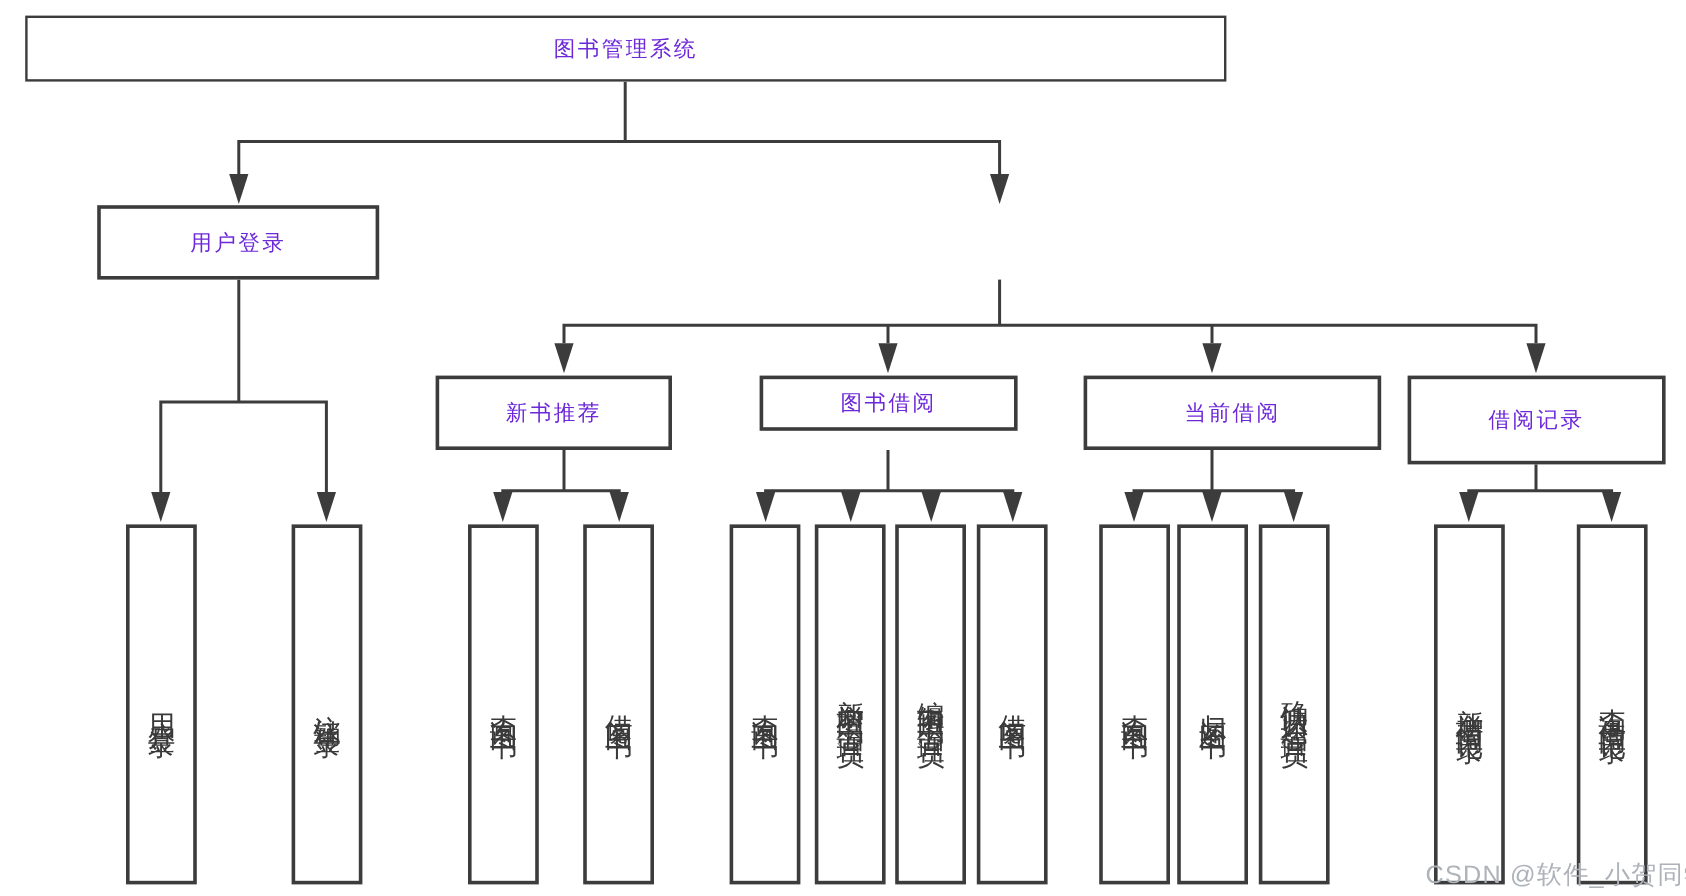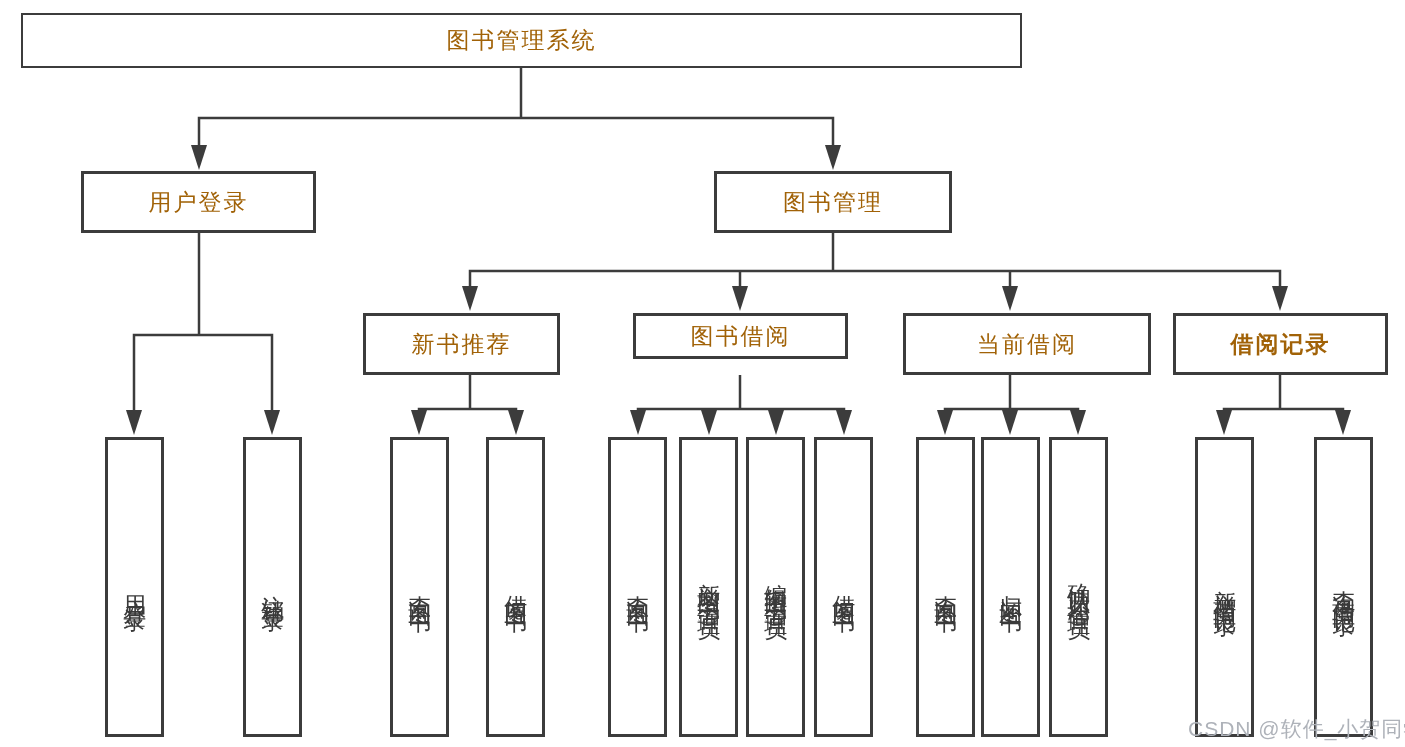--- a/index.html
+++ b/index.html
@@ -29,9 +29,9 @@
     z-index: 1;
   }
   .box span {
-    font-size: 23px;
+    font-size: 18px;
     letter-spacing: 2px;
-    color: #a16207;
+    color: #6d28d9;
     white-space: nowrap;
   }
   .lv2, .lv3 { border-width: 3px; }

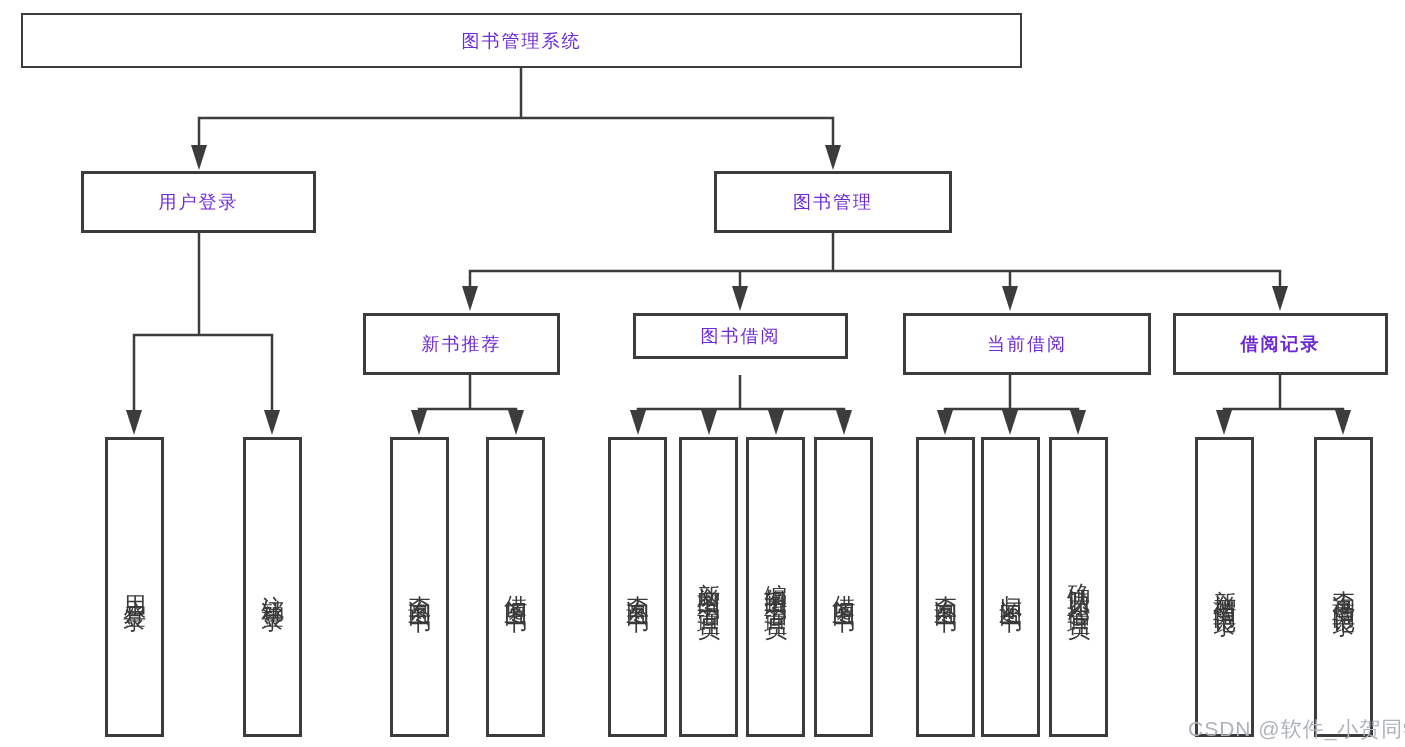--- a/index.html
+++ b/index.html
@@ -135,9 +135,6 @@
   <div class="box lv2" style="left:81px; top:171px; width:235px; height:62px;">
     <span>用户登录</span>
   </div>
-  <div class="box lv2" style="left:714px; top:171px; width:238px; height:62px;">
-    <span>图书管理</span>
-  </div>
 
   <div class="box lv3" style="left:363px; top:313px; width:197px; height:62px;">
     <span>新书推荐</span>

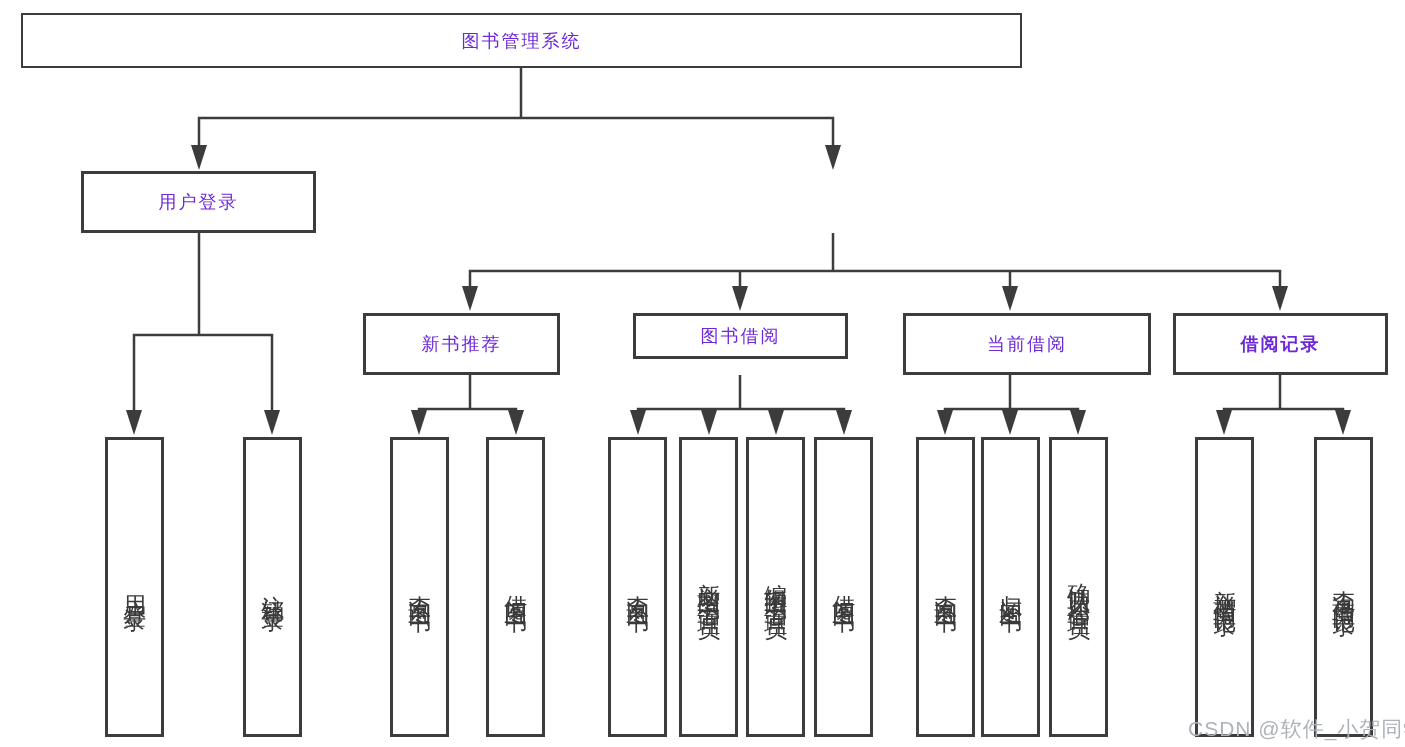--- a/index.html
+++ b/index.html
@@ -145,7 +145,7 @@
   <div class="box lv3" style="left:903px; top:313px; width:248px; height:62px;">
     <span>当前借阅</span>
   </div>
-  <div class="box lv3" style="left:1173px; top:313px; width:215px; height:62px;font-weight:bold;">
+  <div class="box lv3" style="left:1173px; top:313px; width:215px; height:74px;">
     <span>借阅记录</span>
   </div>
 

